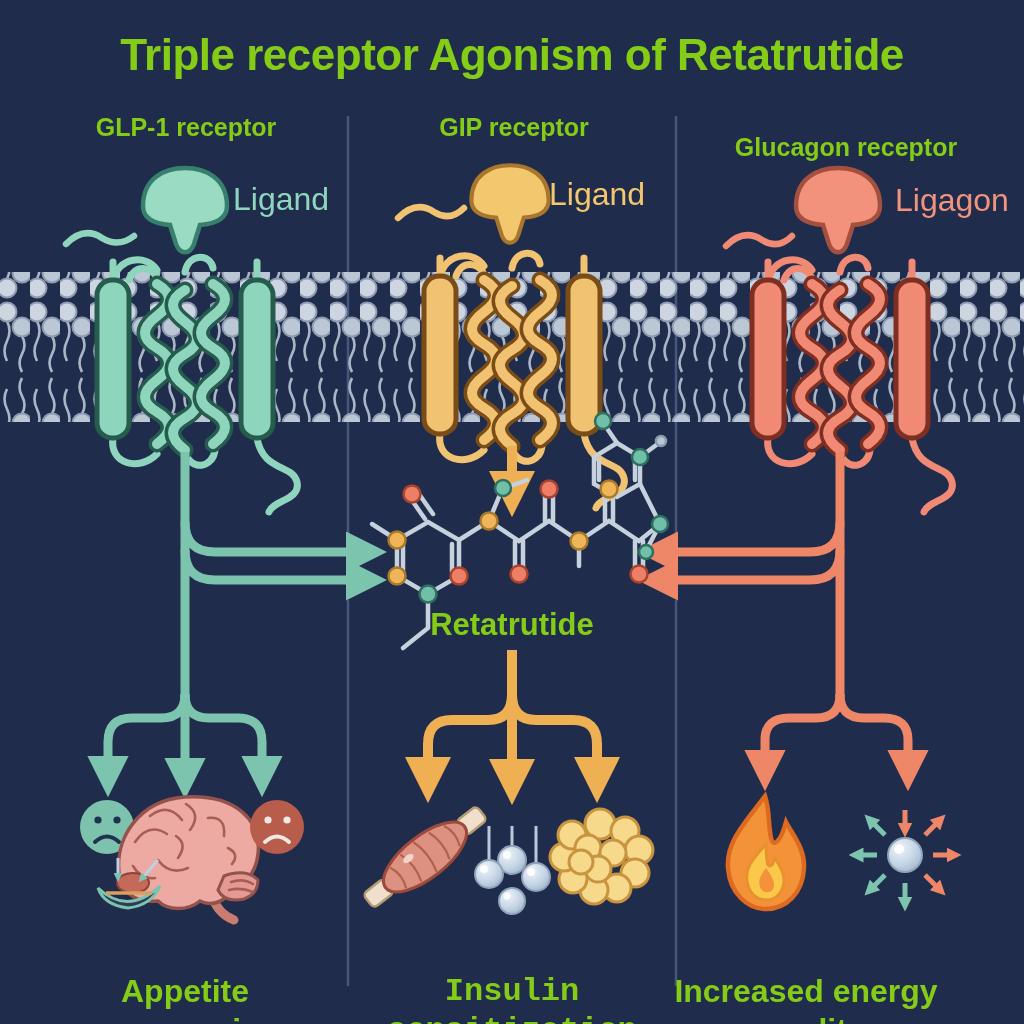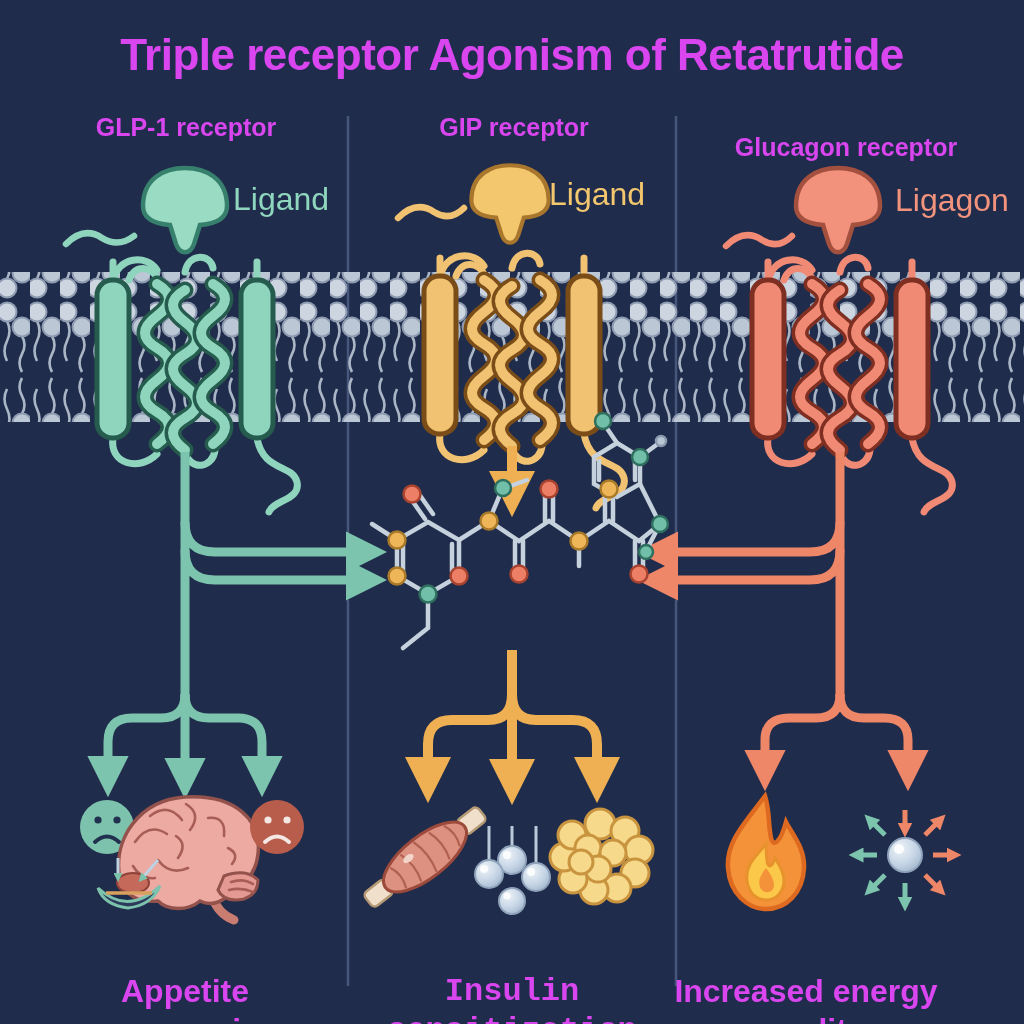--- a/index.html
+++ b/index.html
@@ -6,7 +6,7 @@
   .stage{position:relative;width:1024px;height:1024px;background:#202c4b;overflow:hidden;
          font-family:"Liberation Sans", sans-serif;}
   .stage svg{position:absolute;left:0;top:0;}
-  .txt{position:absolute;color:#d946ef;font-weight:bold;text-align:center;line-height:1.22;}
+  .txt{position:absolute;color:#84cc16;font-weight:bold;text-align:center;line-height:1.22;}
   .title{left:0;top:28px;width:1024px;font-size:44px;letter-spacing:-0.5px;}
   .colhead{top:112px;font-size:25px;}
   .colhead.c1{left:30px;width:312px;}

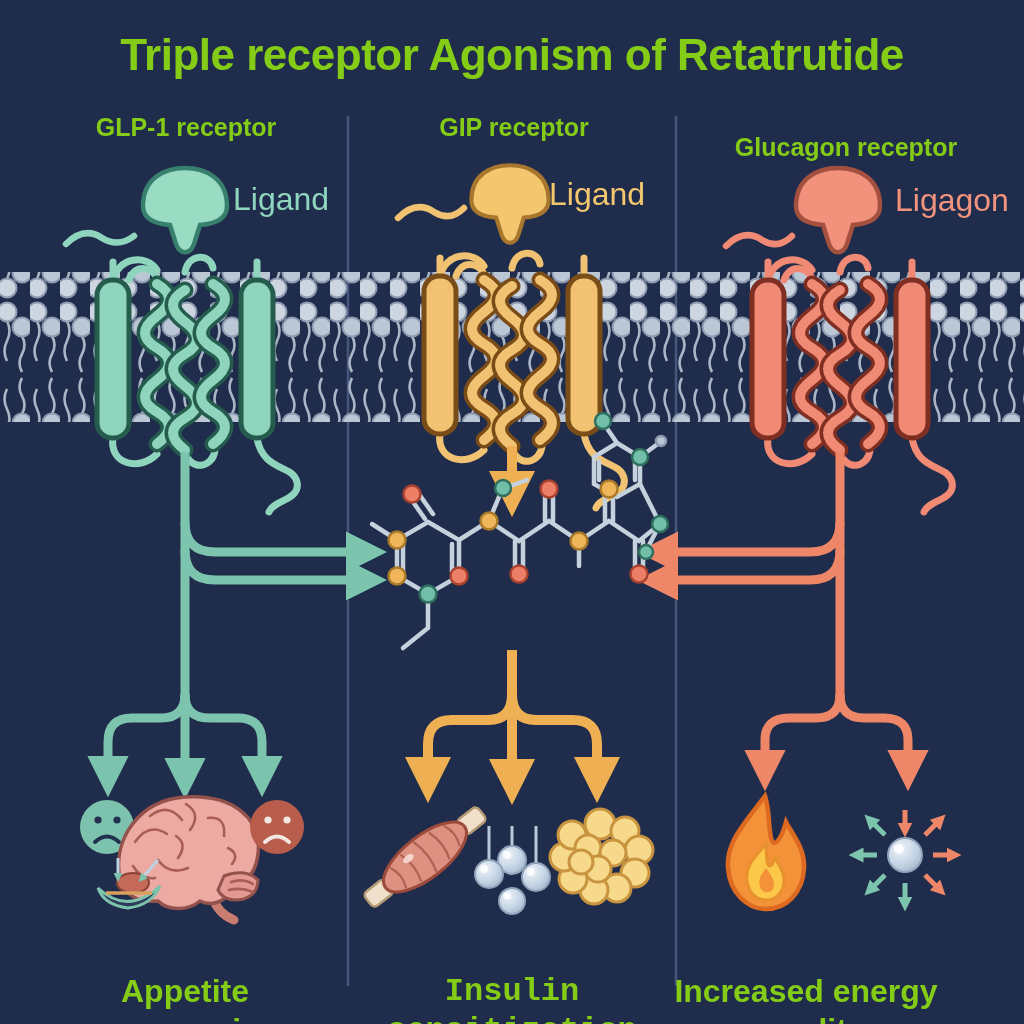--- a/index.html
+++ b/index.html
@@ -299,6 +299,7 @@
 <div class="ligand-label c2">Ligand</div>
 <div class="ligand-label c3">Ligagon</div>
 
+<div class="txt molecule-label">Retatrutide</div>
 
 <div class="txt outcome c1">Appetite suppression</div>
 <div class="txt outcome c2">Insulin sensitization</div>

